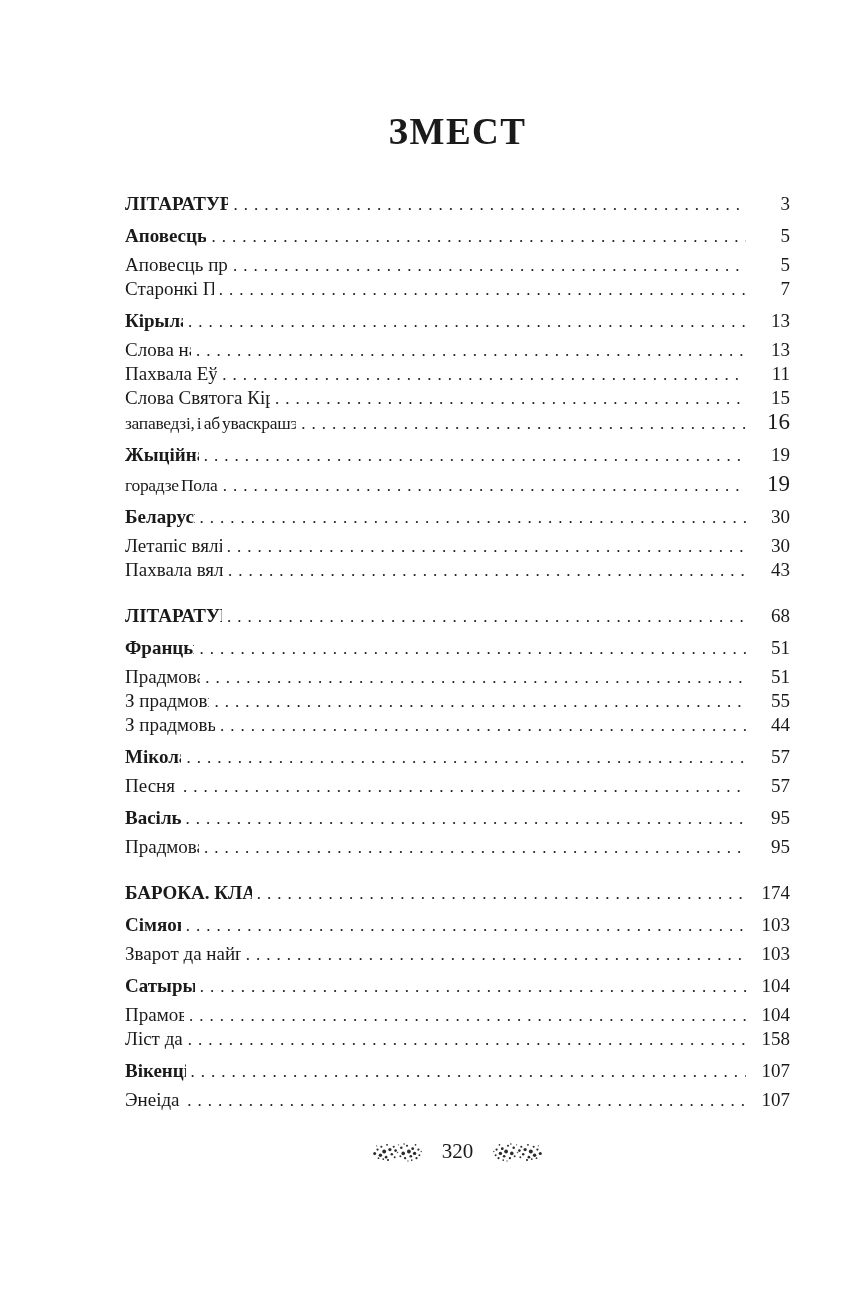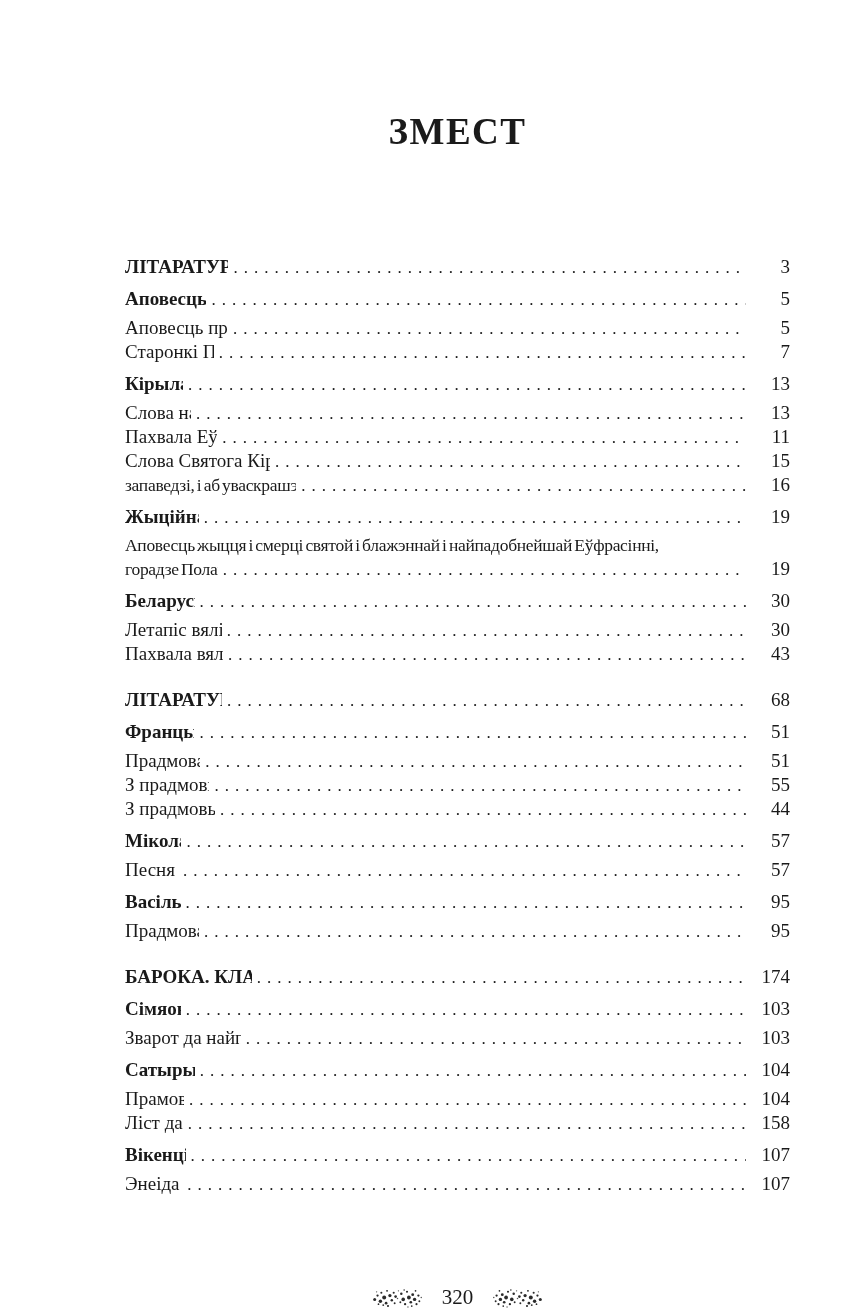--- a/index.html
+++ b/index.html
@@ -11,7 +11,7 @@
   .page{
     box-sizing:border-box;width:868px;height:1311px;
     padding:112px 78px 0 125px;
-    display:flex;flex-direction:column;justify-content:space-between;
+    display:flex;flex-direction:column;
   }
   .title{
     margin:0 0 40px 0;

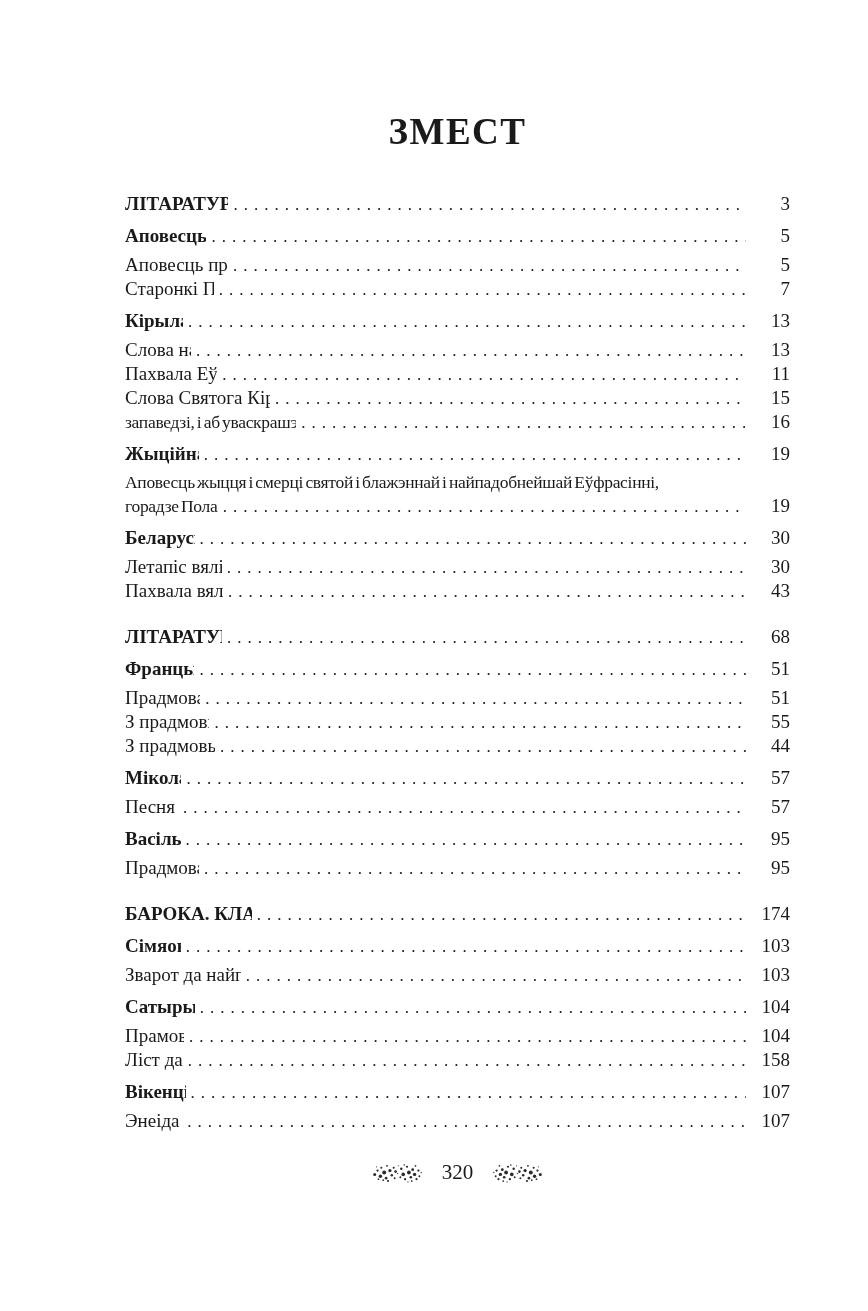--- a/index.html
+++ b/index.html
@@ -35,7 +35,7 @@
   }
   .num{flex:none;min-width:38px;text-align:right;font-size:19px;}
   .multi .row{font-size:17.5px;letter-spacing:-0.3px;word-spacing:-1.8px;}
-  .multi .num{font-size:19px;letter-spacing:0;word-spacing:0;}
+  .multi .num{font-size:23px;letter-spacing:0;word-spacing:0;}
   .multi .leader{letter-spacing:6px;word-spacing:0;}
   .footer{
     margin-top:26px;

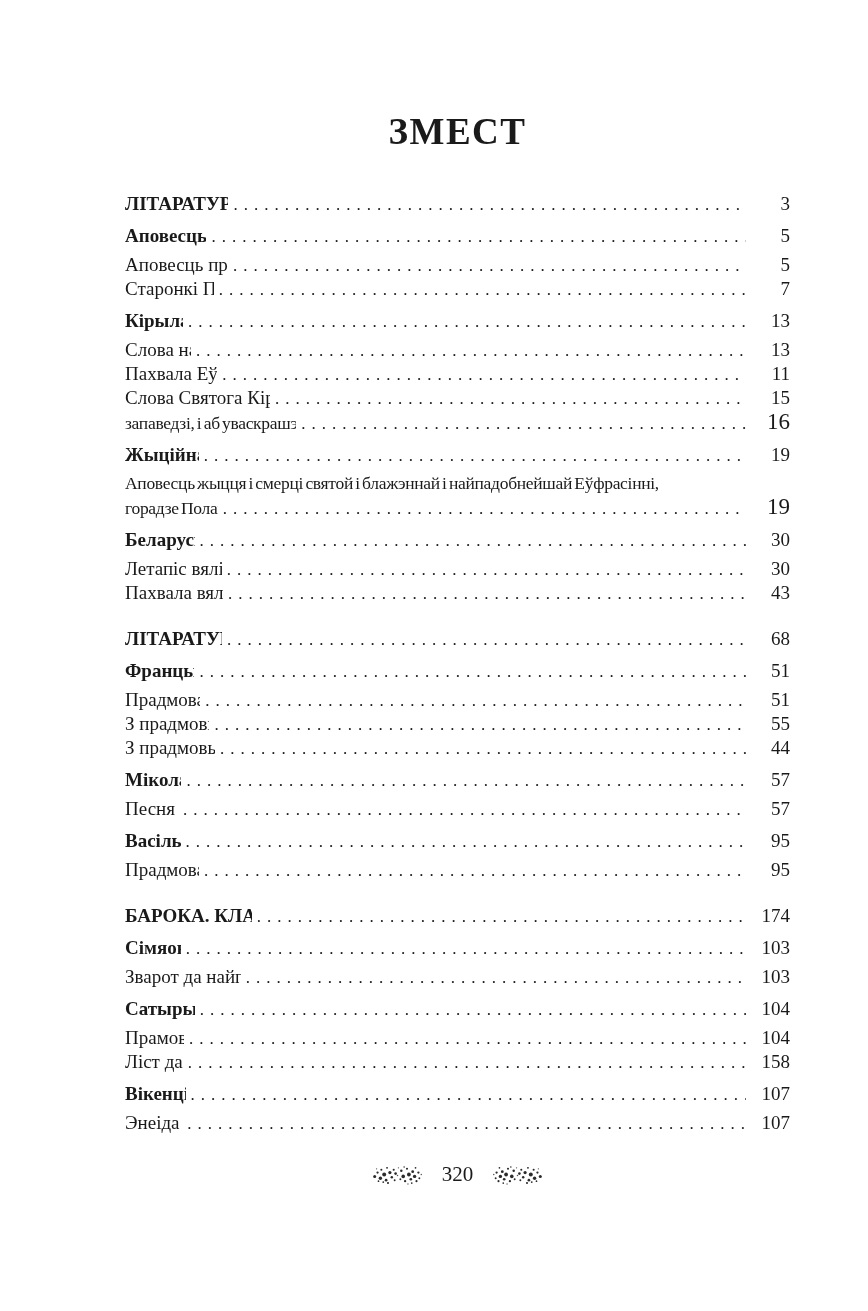--- a/index.html
+++ b/index.html
@@ -124,9 +124,6 @@
         </div>
       </div>
       <div class="entry item multi">
-        <div class="row">
-          <span class="t">Аповесць жыцця і смерці святой і блажэннай і найпадобнейшай Еўфрасінні,</span>
-        </div>
         <div class="row">
           <span class="t">горадзе Полацку. Благаславі, Ойча!</span>
           <span class="leader"></span>

